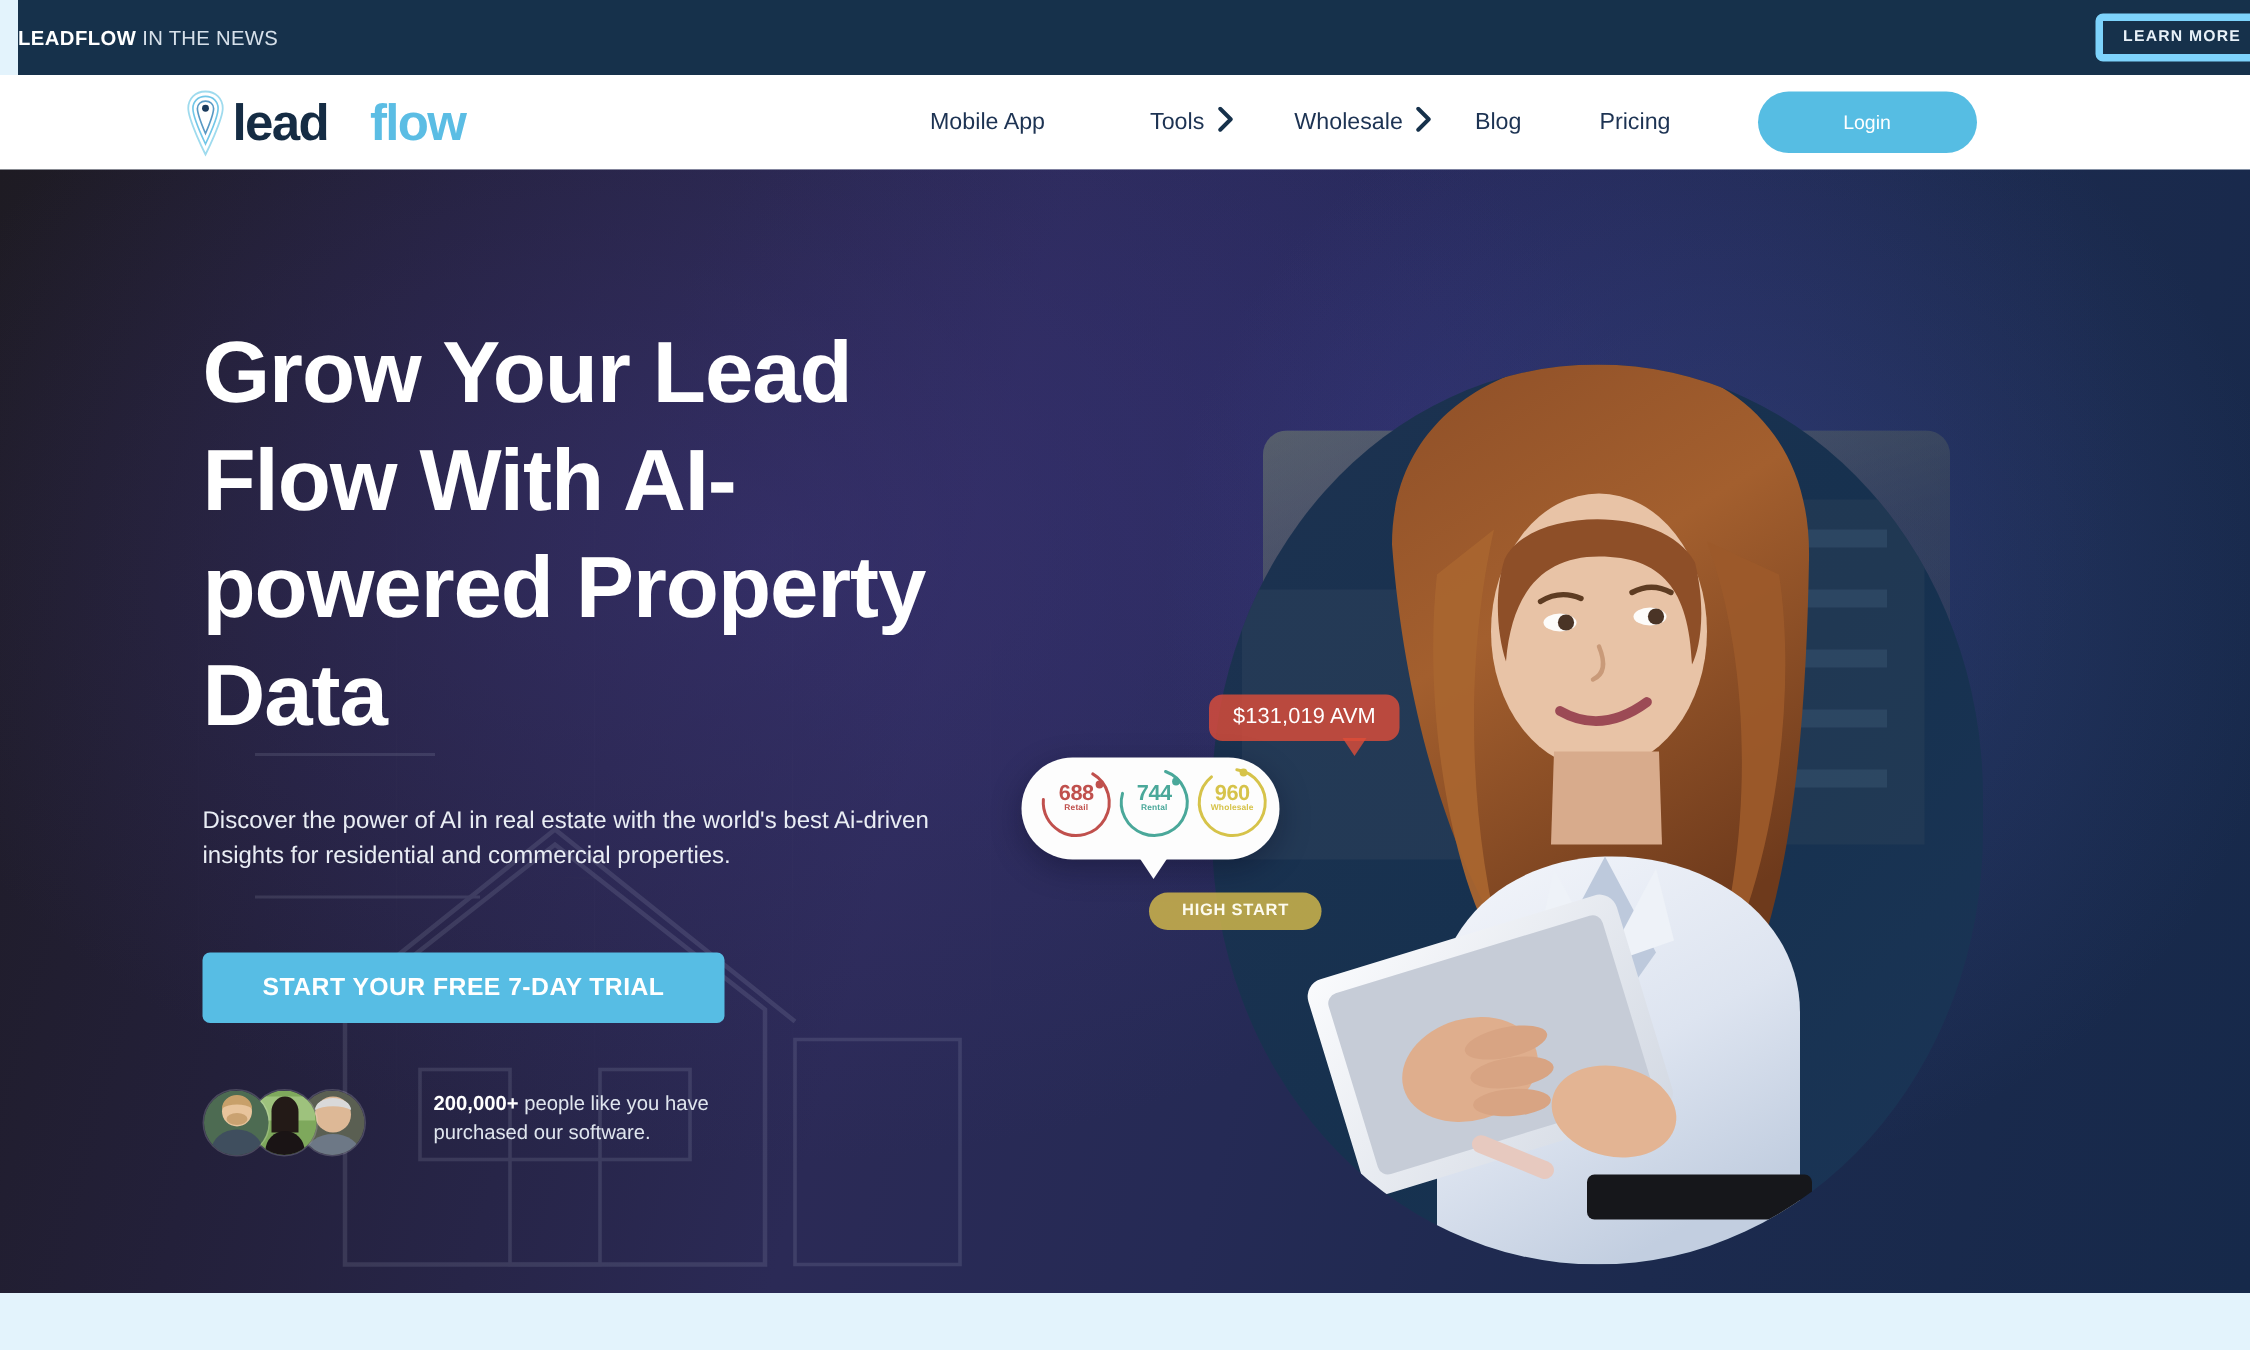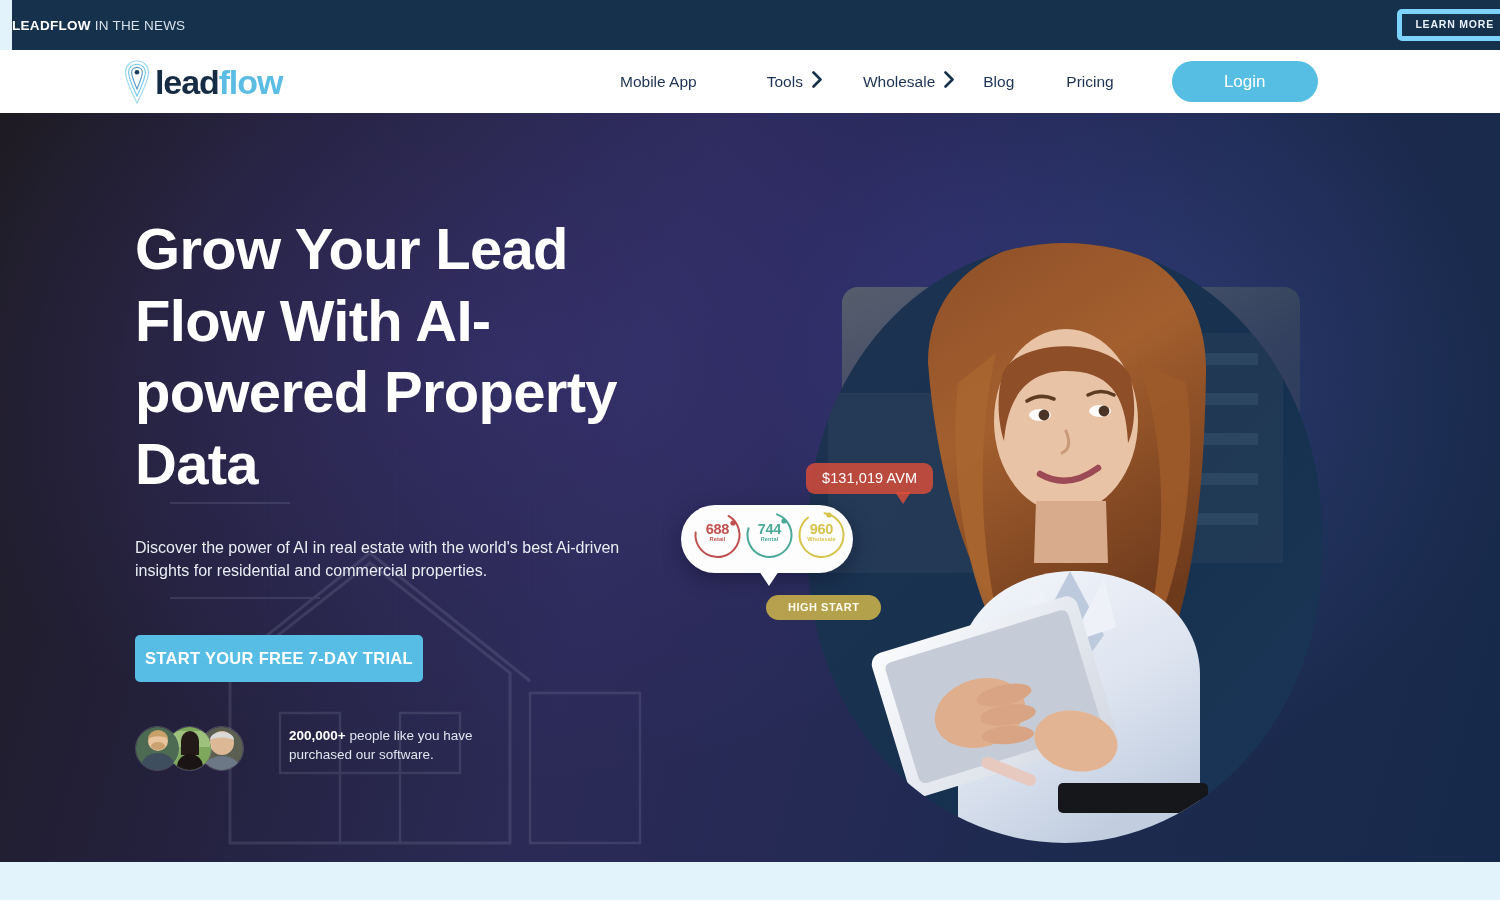--- a/index.html
+++ b/index.html
@@ -44,7 +44,7 @@
     white-space:nowrap;
   }
   .logo-word .lw-dark{ color:#152c44; }
-  .logo-word .lw-light{ color:#5bbde4; }
+  .logo-word .lw-light{ color:#5bbde4;padding-left:28px; }
 
   .nav-links{
     position:absolute; left:620px; top:0; height:63px;

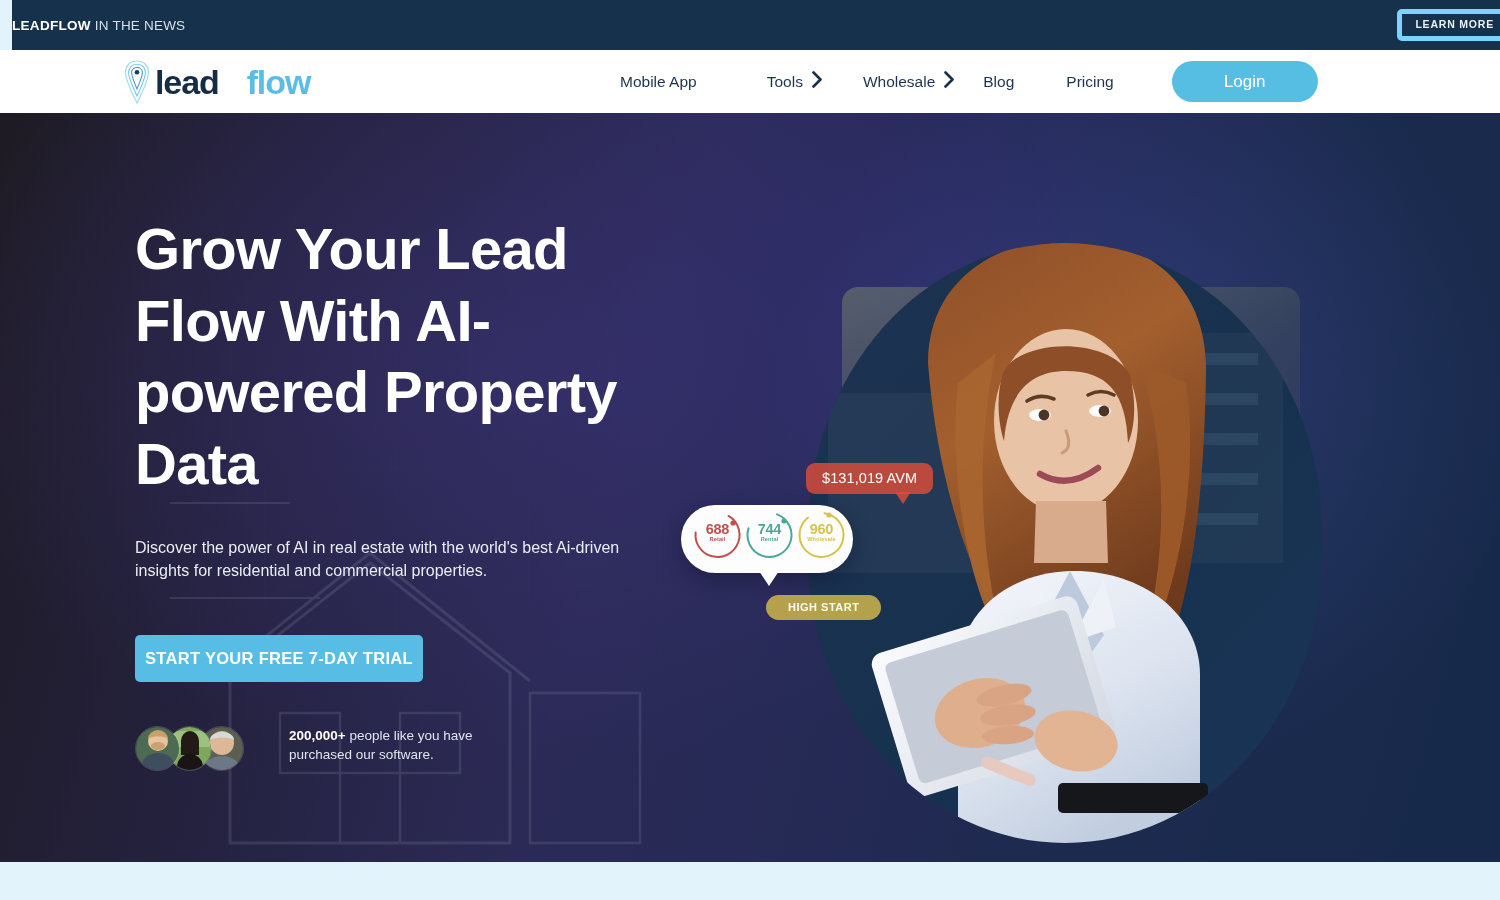--- a/index.html
+++ b/index.html
@@ -65,7 +65,7 @@
     background:#56bde3; color:#ffffff;
     border:none; border-radius:26px;
     width:146px; height:41px;
-    font-size:17px; cursor:pointer;
+    font-size:13px; cursor:pointer;
     font-family:"Liberation Sans", sans-serif;
   }
 

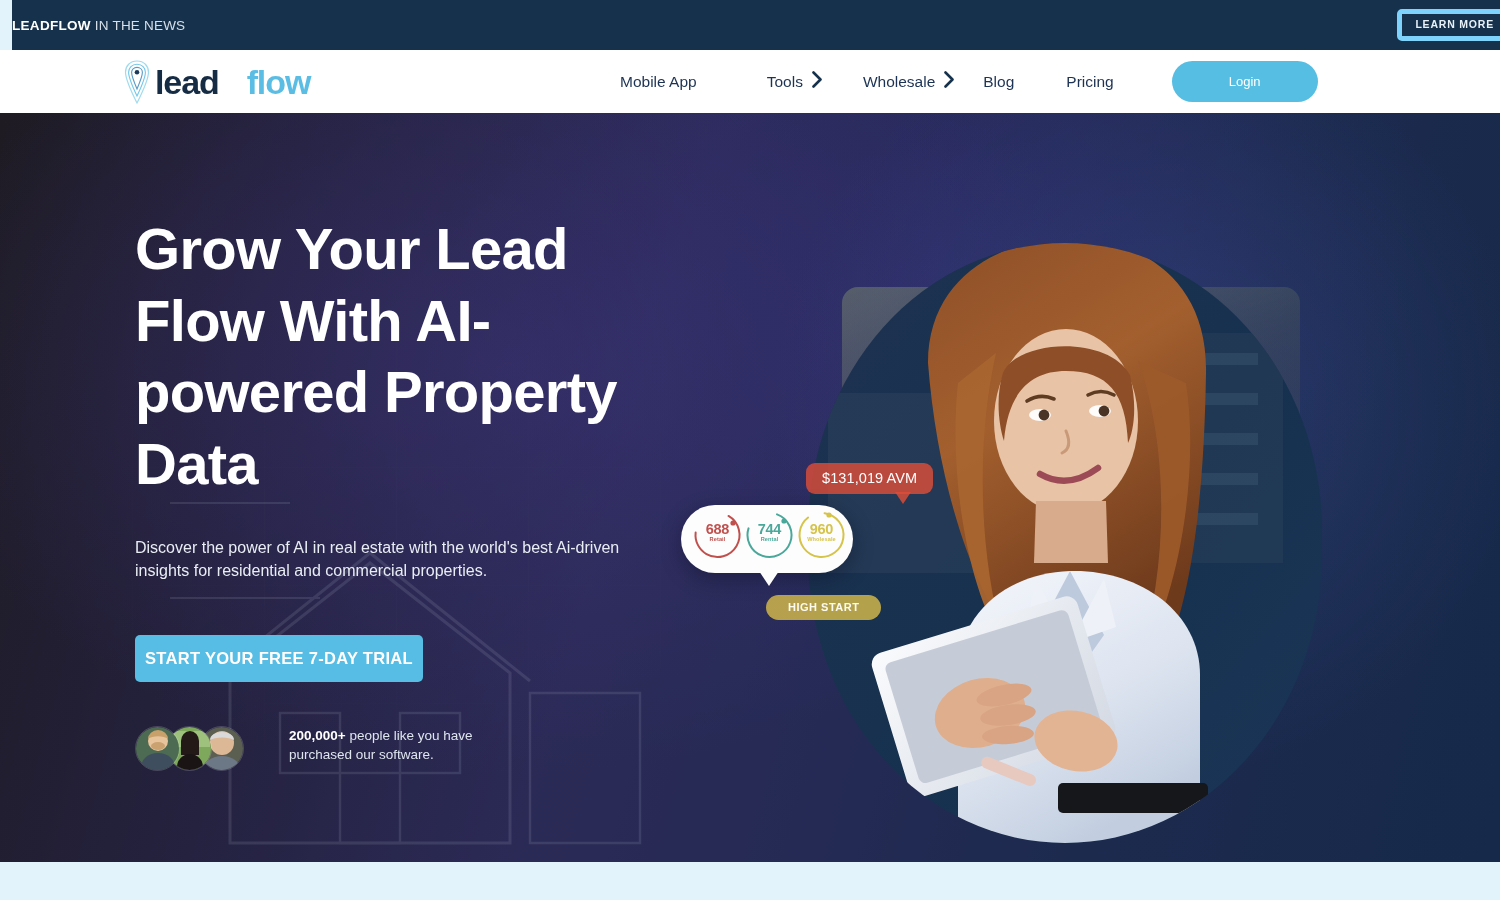--- a/index.html
+++ b/index.html
@@ -111,7 +111,7 @@
   }
   .cta-btn{
     margin-top:53px;
-    display:block; width:288px; height:47px;
+    display:block; width:348px; height:47px;
     background:#57bde4; color:#ffffff;
     border:none; border-radius:5px;
     font-size:16.5px; font-weight:700; letter-spacing:.3px;

